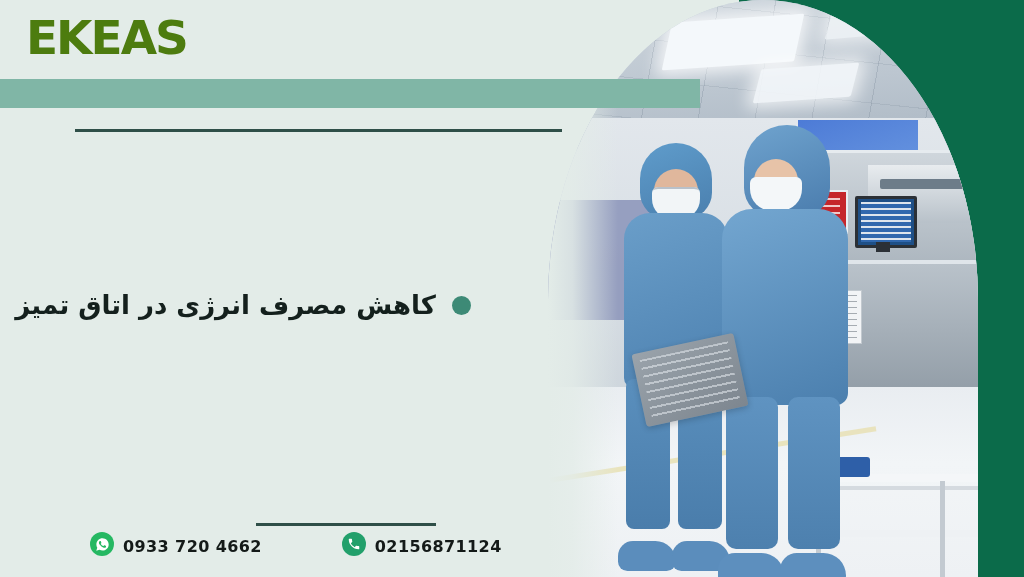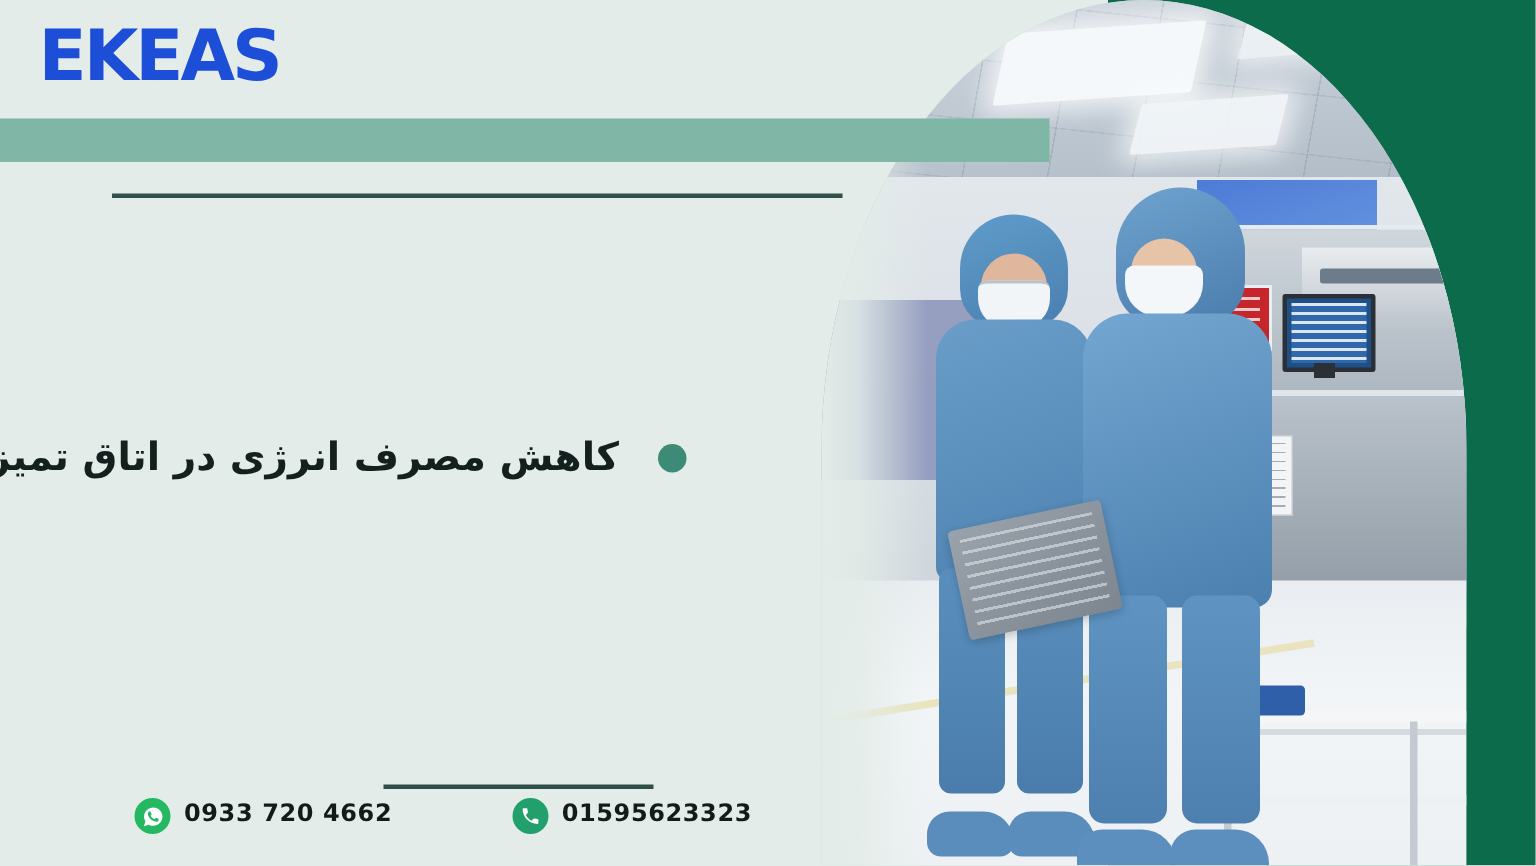--- a/index.html
+++ b/index.html
@@ -228,7 +228,7 @@
   .logo-word{
     font-family:"DejaVu Sans","Liberation Sans",sans-serif;
     font-weight:700;font-size:47px;line-height:47px;letter-spacing:-2px;
-    color:#1d4ed8;
+    color:#4d7c0f;
   }
   .logo-sub{
     font-family:"DejaVu Sans","Liberation Sans",sans-serif;

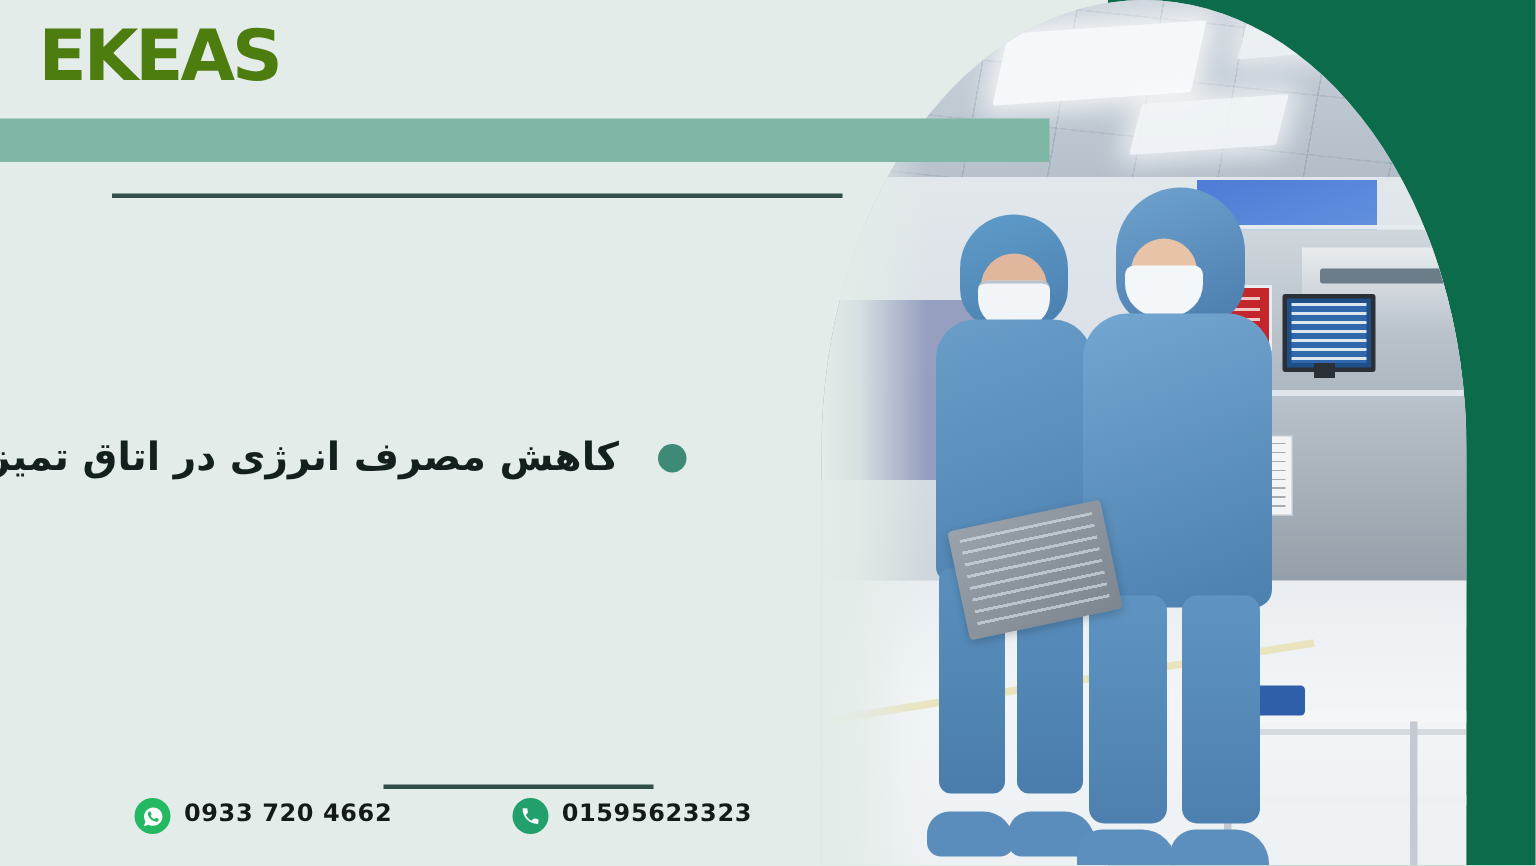--- a/index.html
+++ b/index.html
@@ -248,8 +248,8 @@
   
   .headline{
     position:absolute;top:286px;left:28px;width:430px;
-    display:flex;align-items:center;justify-content:space-between;
-    direction:rtl;gap:26px;
+    display:flex;align-items:center;justify-content:center;
+    direction:rtl;gap:16px;
   }
   .bullet{
     flex:0 0 auto;width:19px;height:19px;border-radius:50%;

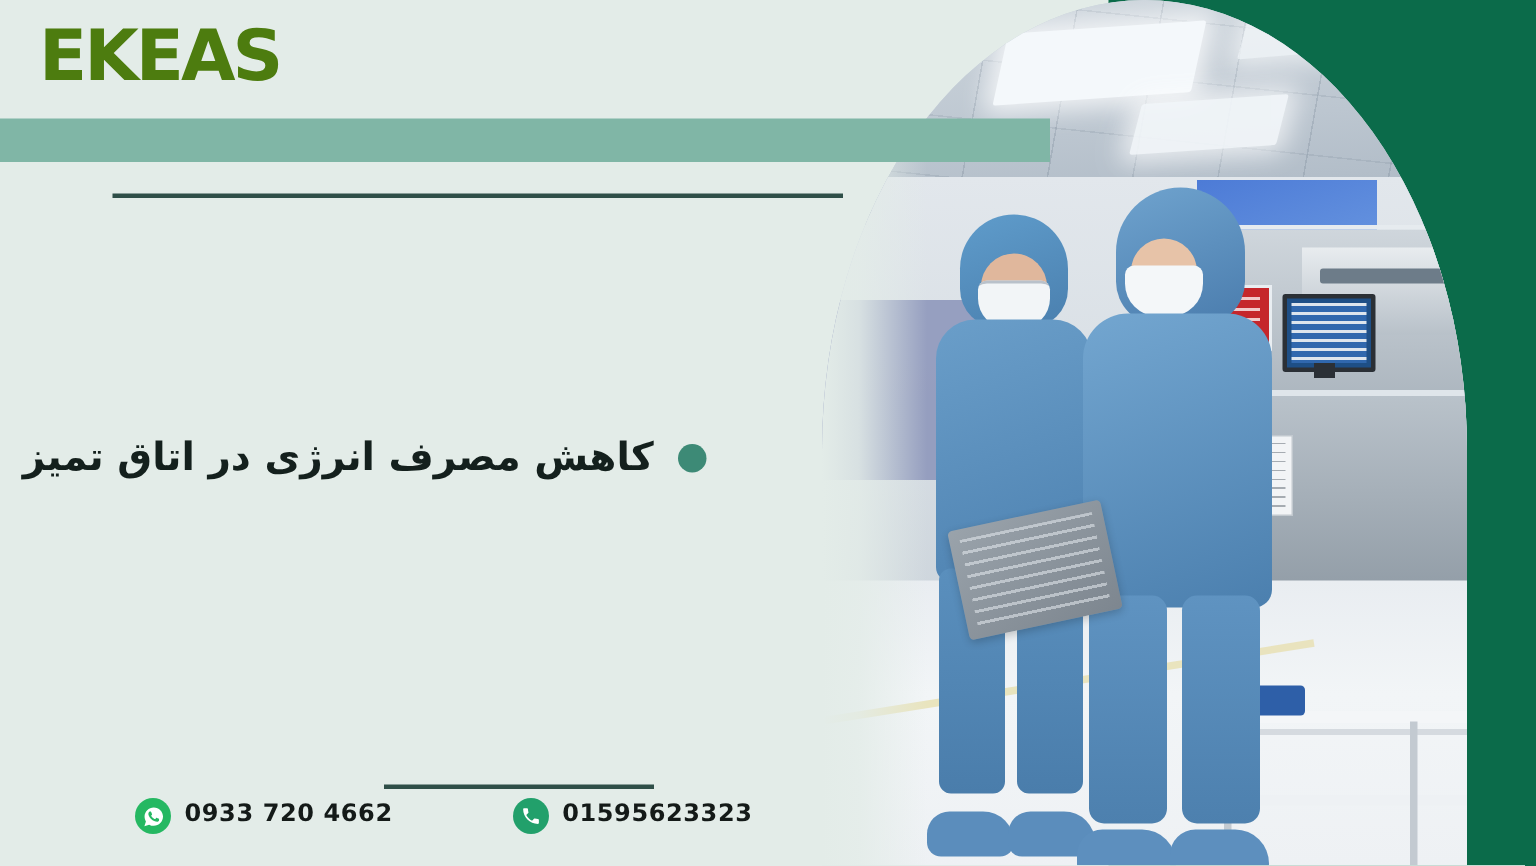--- a/index.html
+++ b/index.html
@@ -270,7 +270,7 @@
     position:absolute;top:532px;left:70px;width:470px;
     display:flex;direction:ltr;align-items:center;gap:60px;
   }
-  .contact{display:flex;align-items:flex-start;gap:9px;direction:ltr;padding-left:20px;}
+  .contact{display:flex;align-items:flex-end;gap:9px;direction:ltr;padding-left:20px;}
   .cicon{
     width:24px;height:24px;border-radius:50%;
     display:flex;align-items:center;justify-content:center;flex:0 0 auto;

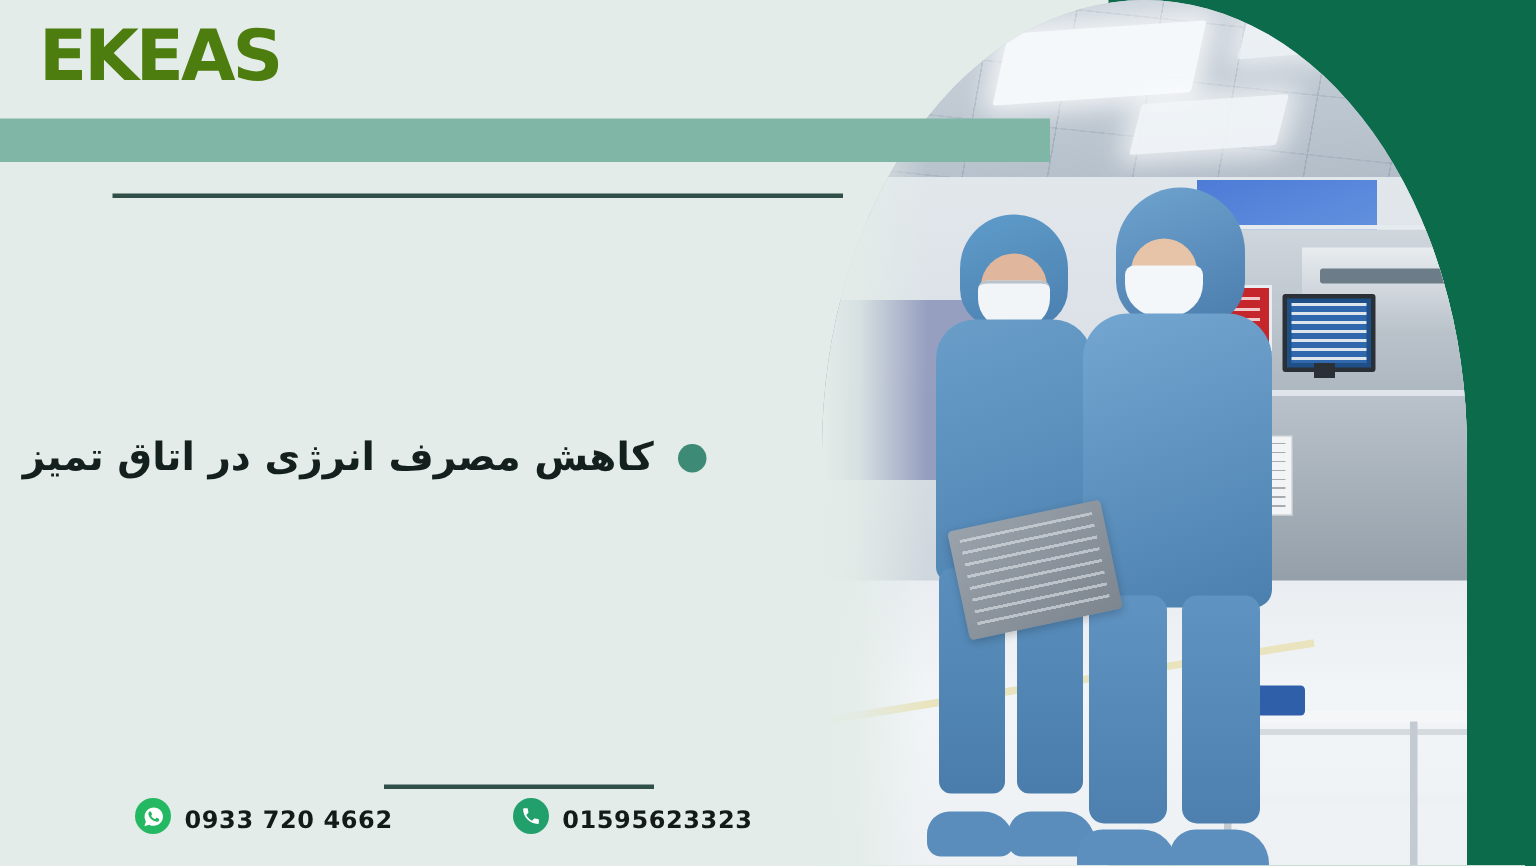--- a/index.html
+++ b/index.html
@@ -381,7 +381,7 @@
           <path fill="#ffffff" d="M6.6 10.8c1.44 2.83 3.77 5.15 6.6 6.6l2.2-2.2c.27-.27.67-.36 1.02-.24 1.12.37 2.33.57 3.58.57.55 0 1 .45 1 1V20c0 .55-.45 1-1 1C10.52 21 3 13.48 3 4c0-.55.45-1 1-1h3.5c.55 0 1 .45 1 1 0 1.25.2 2.46.57 3.58.11.35.03.74-.25 1.02l-2.22 2.2z"></path>
         </svg>
       </span>
-      <span class="cnum">01595623323</span>
+      <span class="cnum">02156871124</span>
     </div>
 
   </div>

